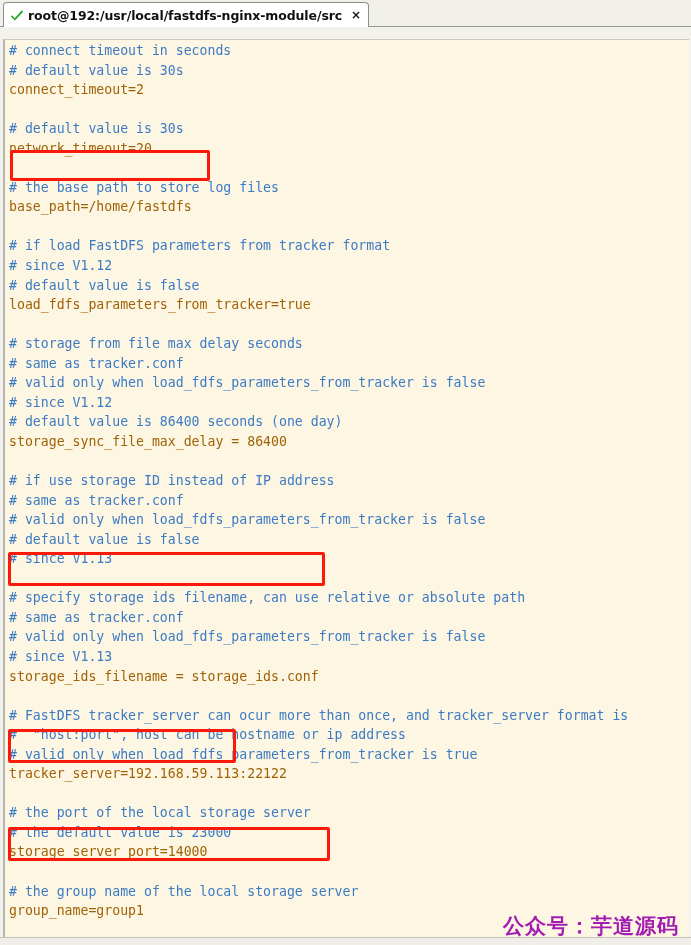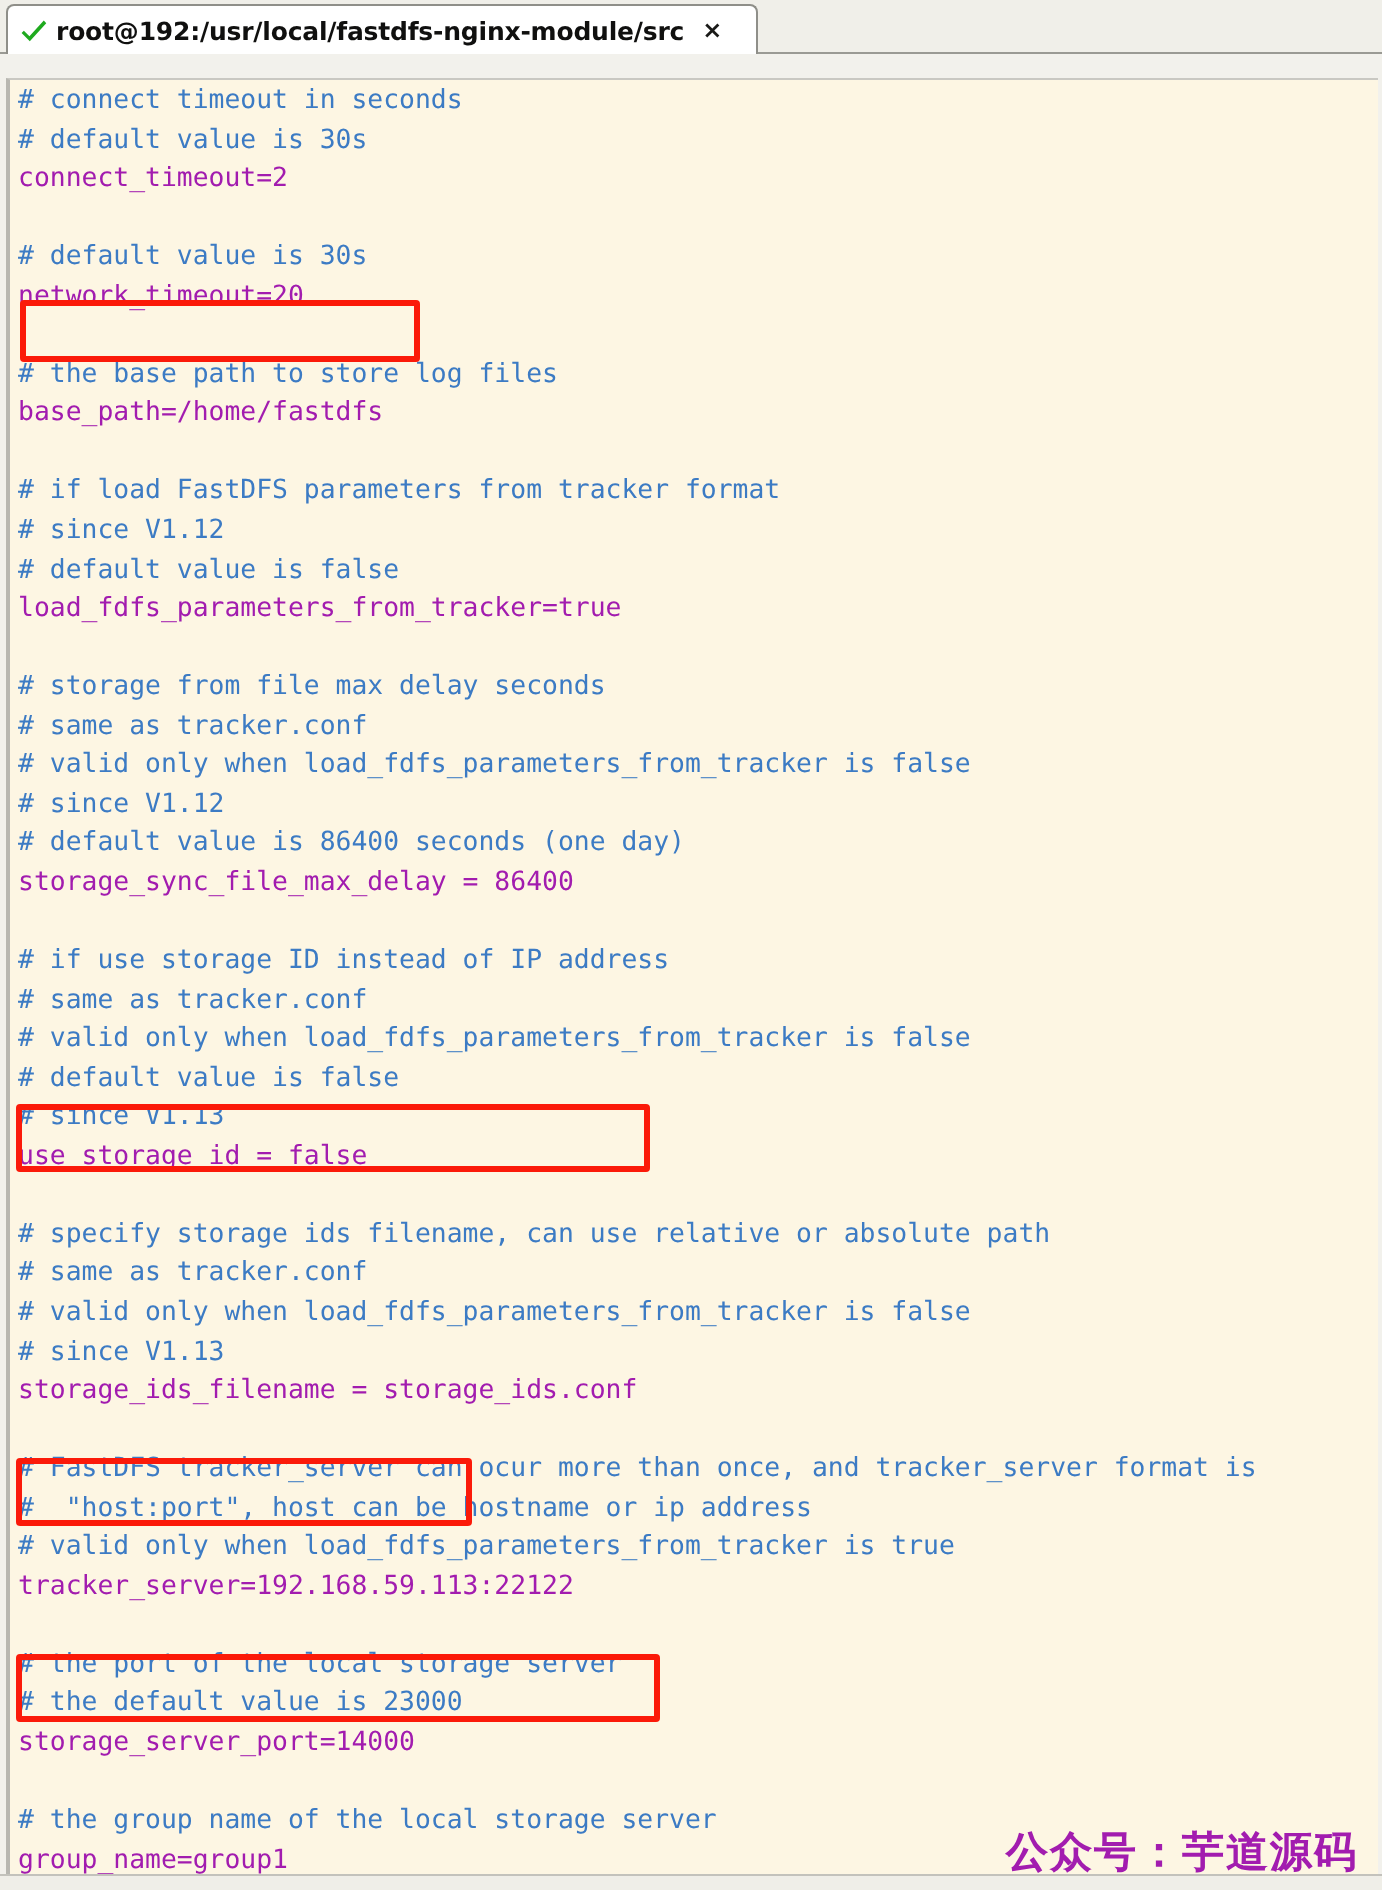--- a/index.html
+++ b/index.html
@@ -39,7 +39,7 @@
     height: 25px;
     display: flex;
     align-items: center;
-    padding: 0 17px 0 6px;
+    padding: 0 7px 0 6px;
     background: #ffffff;
     border: 1px solid #8f8f89;
     border-bottom: none;

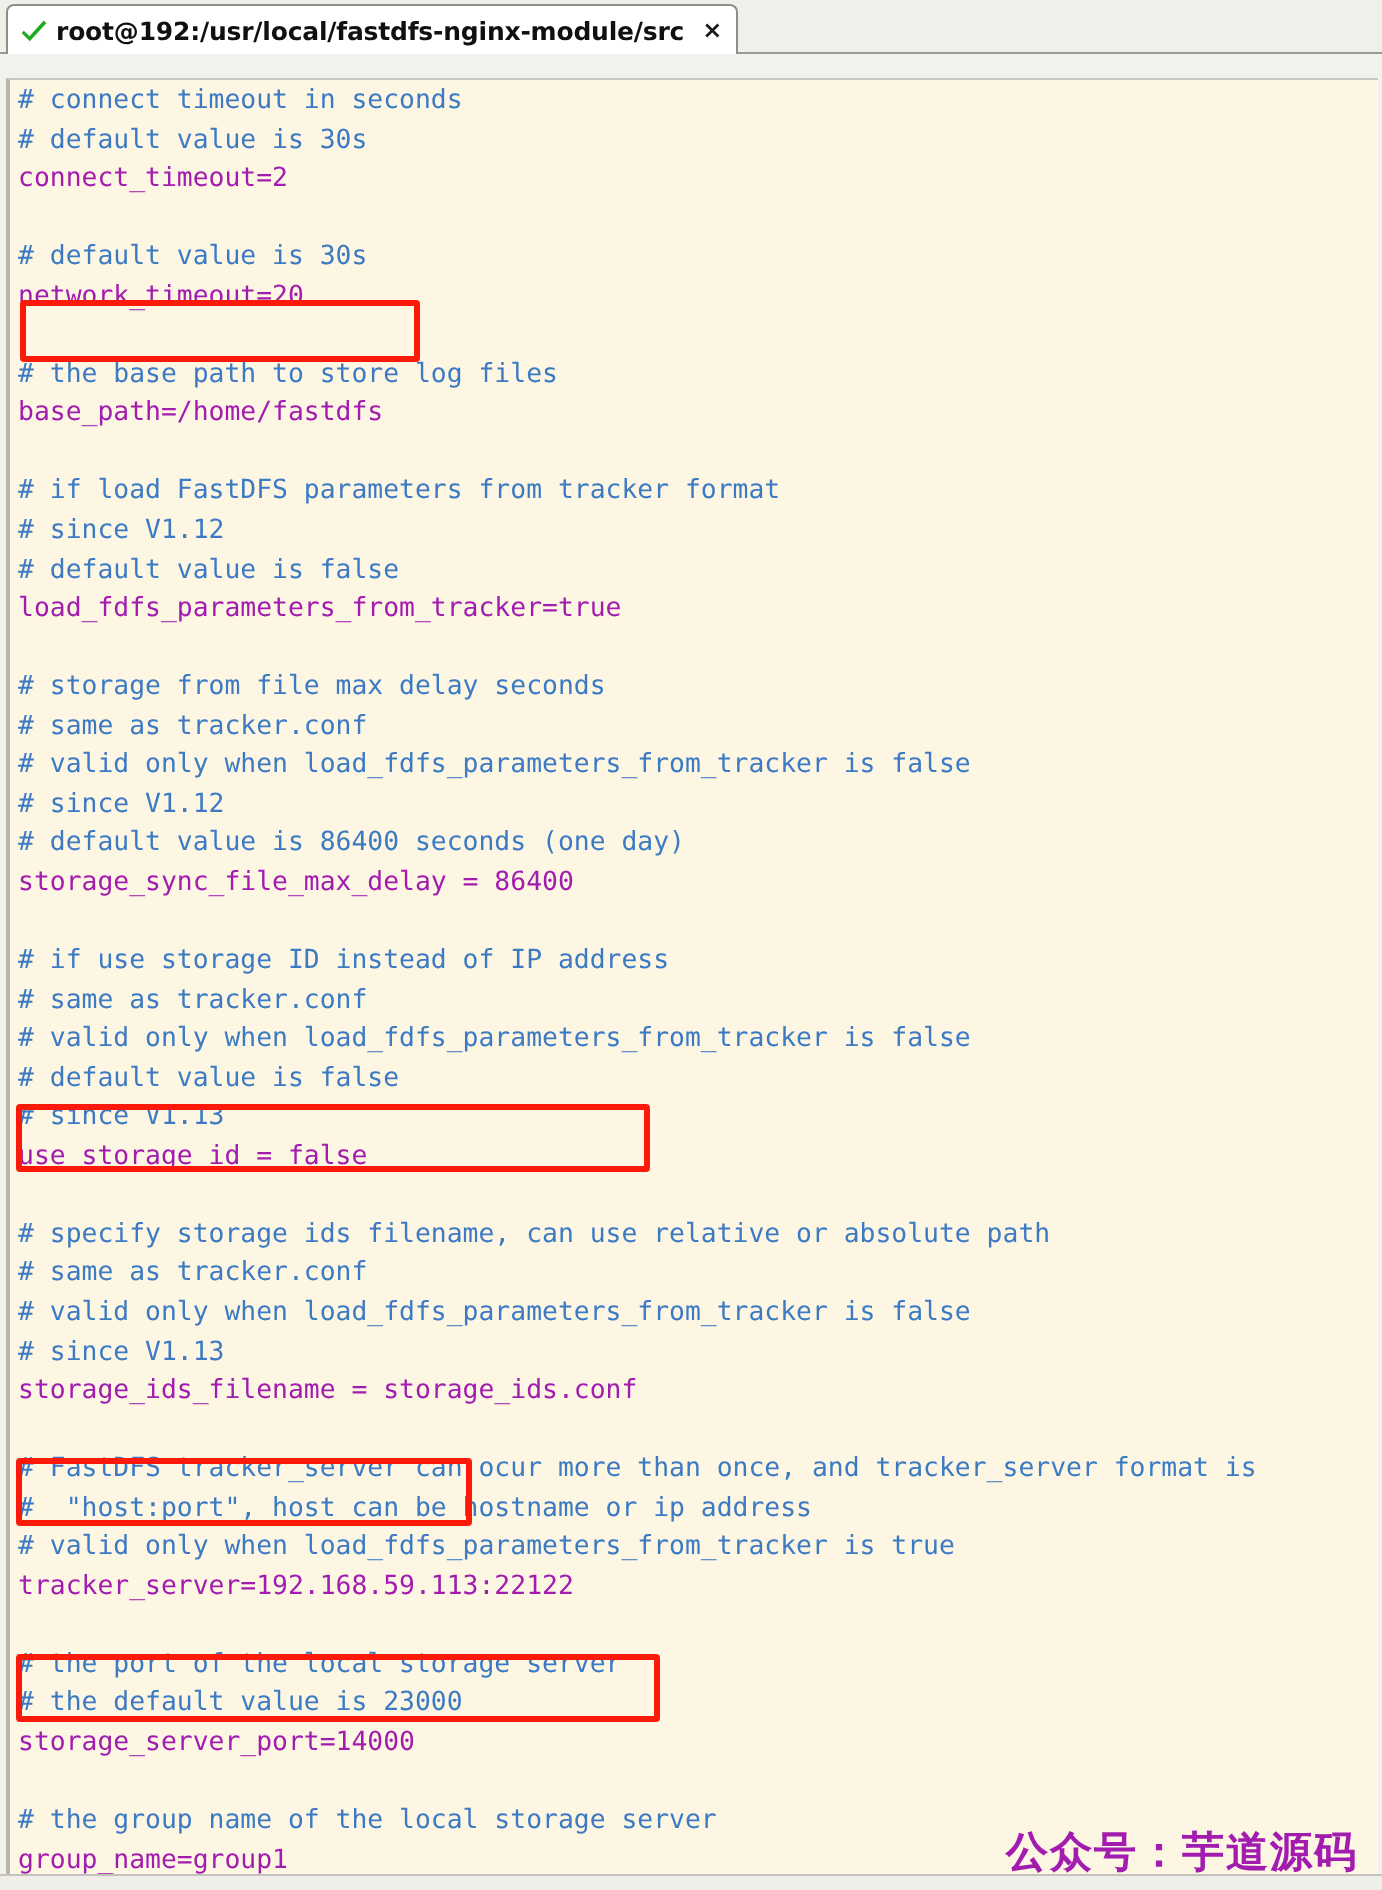--- a/index.html
+++ b/index.html
@@ -108,7 +108,7 @@
     letter-spacing: 0px;
   }
   .line.c { color: #3c7bc4; }
-  .line.k { color: #a21caf; }
+  .line.k { color: #a16207; }
 
   
   .hl {

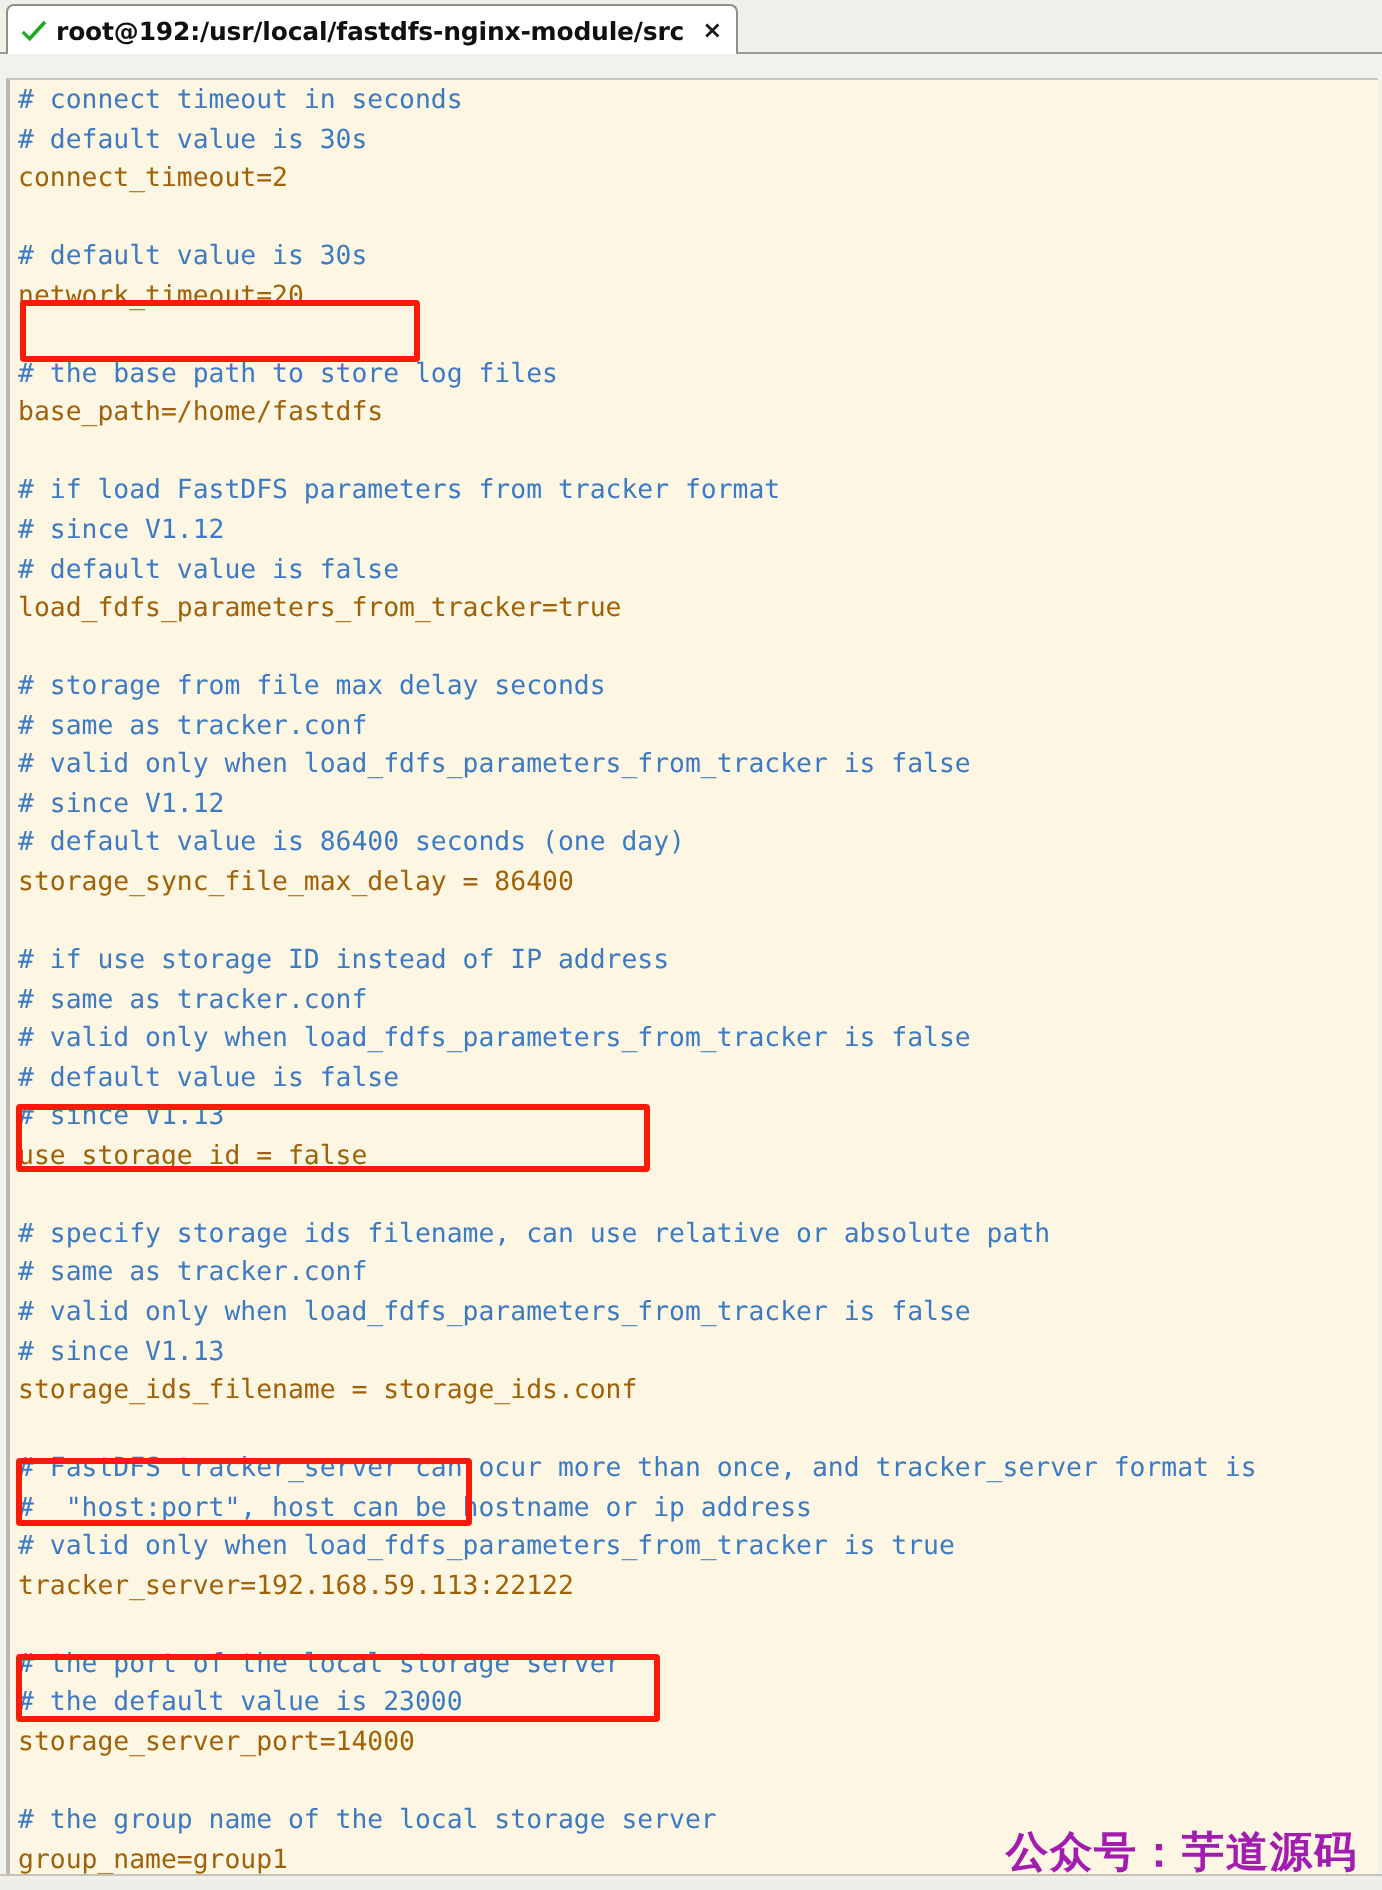--- a/index.html
+++ b/index.html
@@ -190,7 +190,6 @@
           <div class="line c"># valid only when load_fdfs_parameters_from_tracker is false</div>
           <div class="line c"># default value is false</div>
           <div class="line c"># since V1.13</div>
-          <div class="line k">use_storage_id = false</div>
           <div class="line k"></div>
           <div class="line c"># specify storage ids filename, can use relative or absolute path</div>
           <div class="line c"># same as tracker.conf</div>

